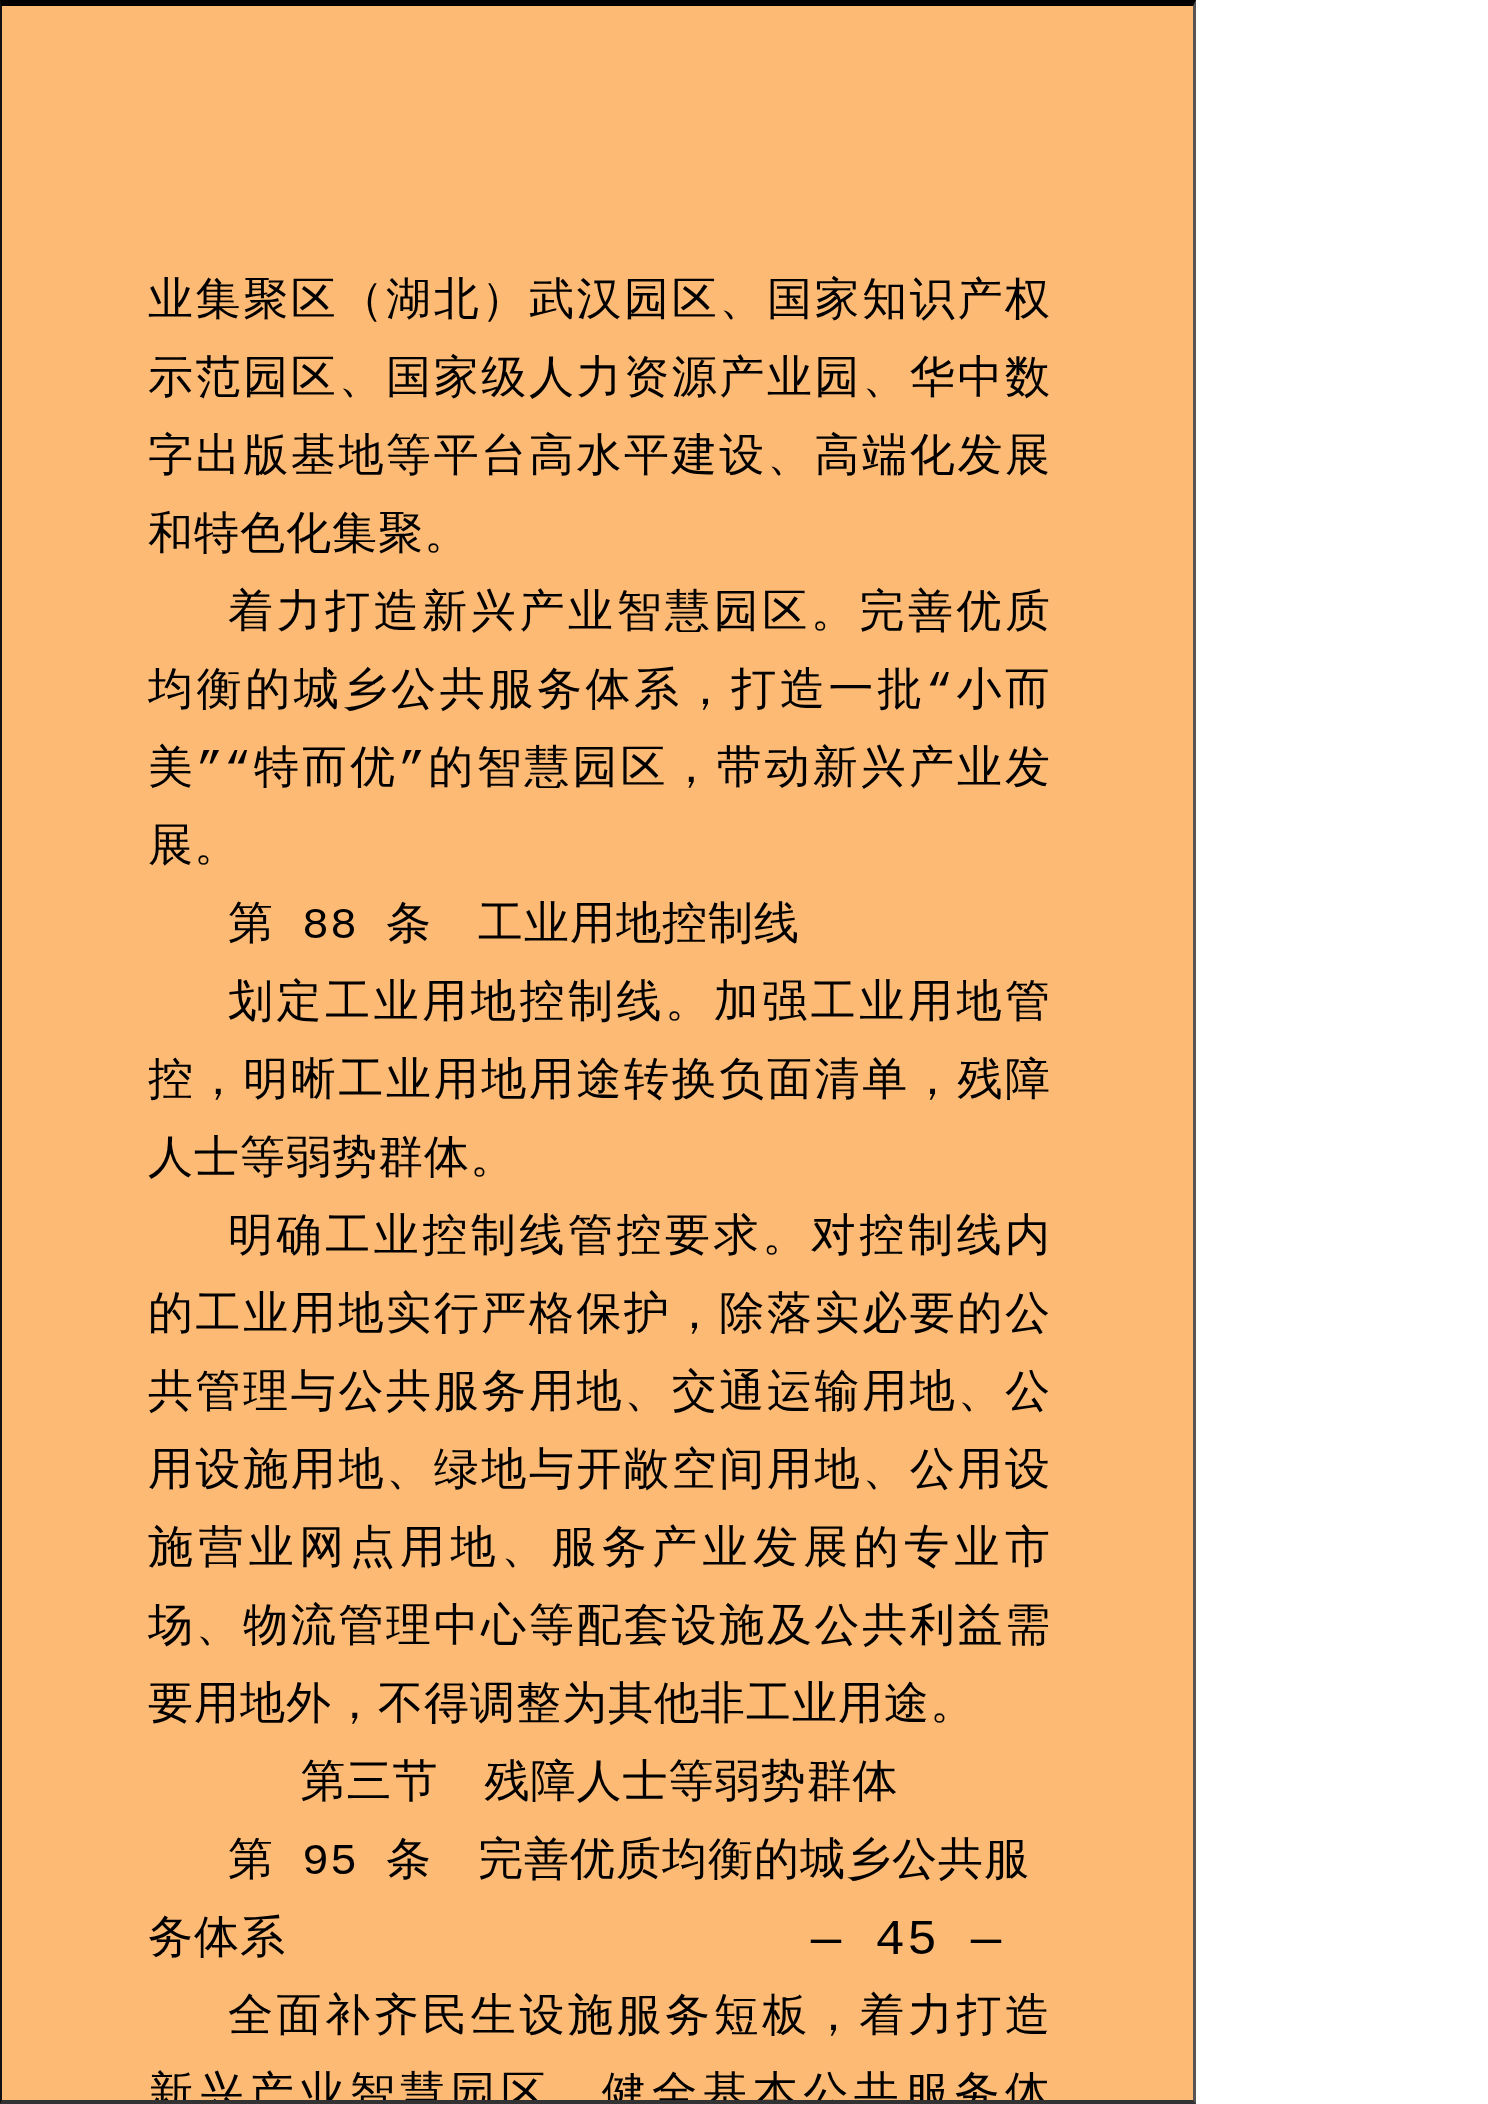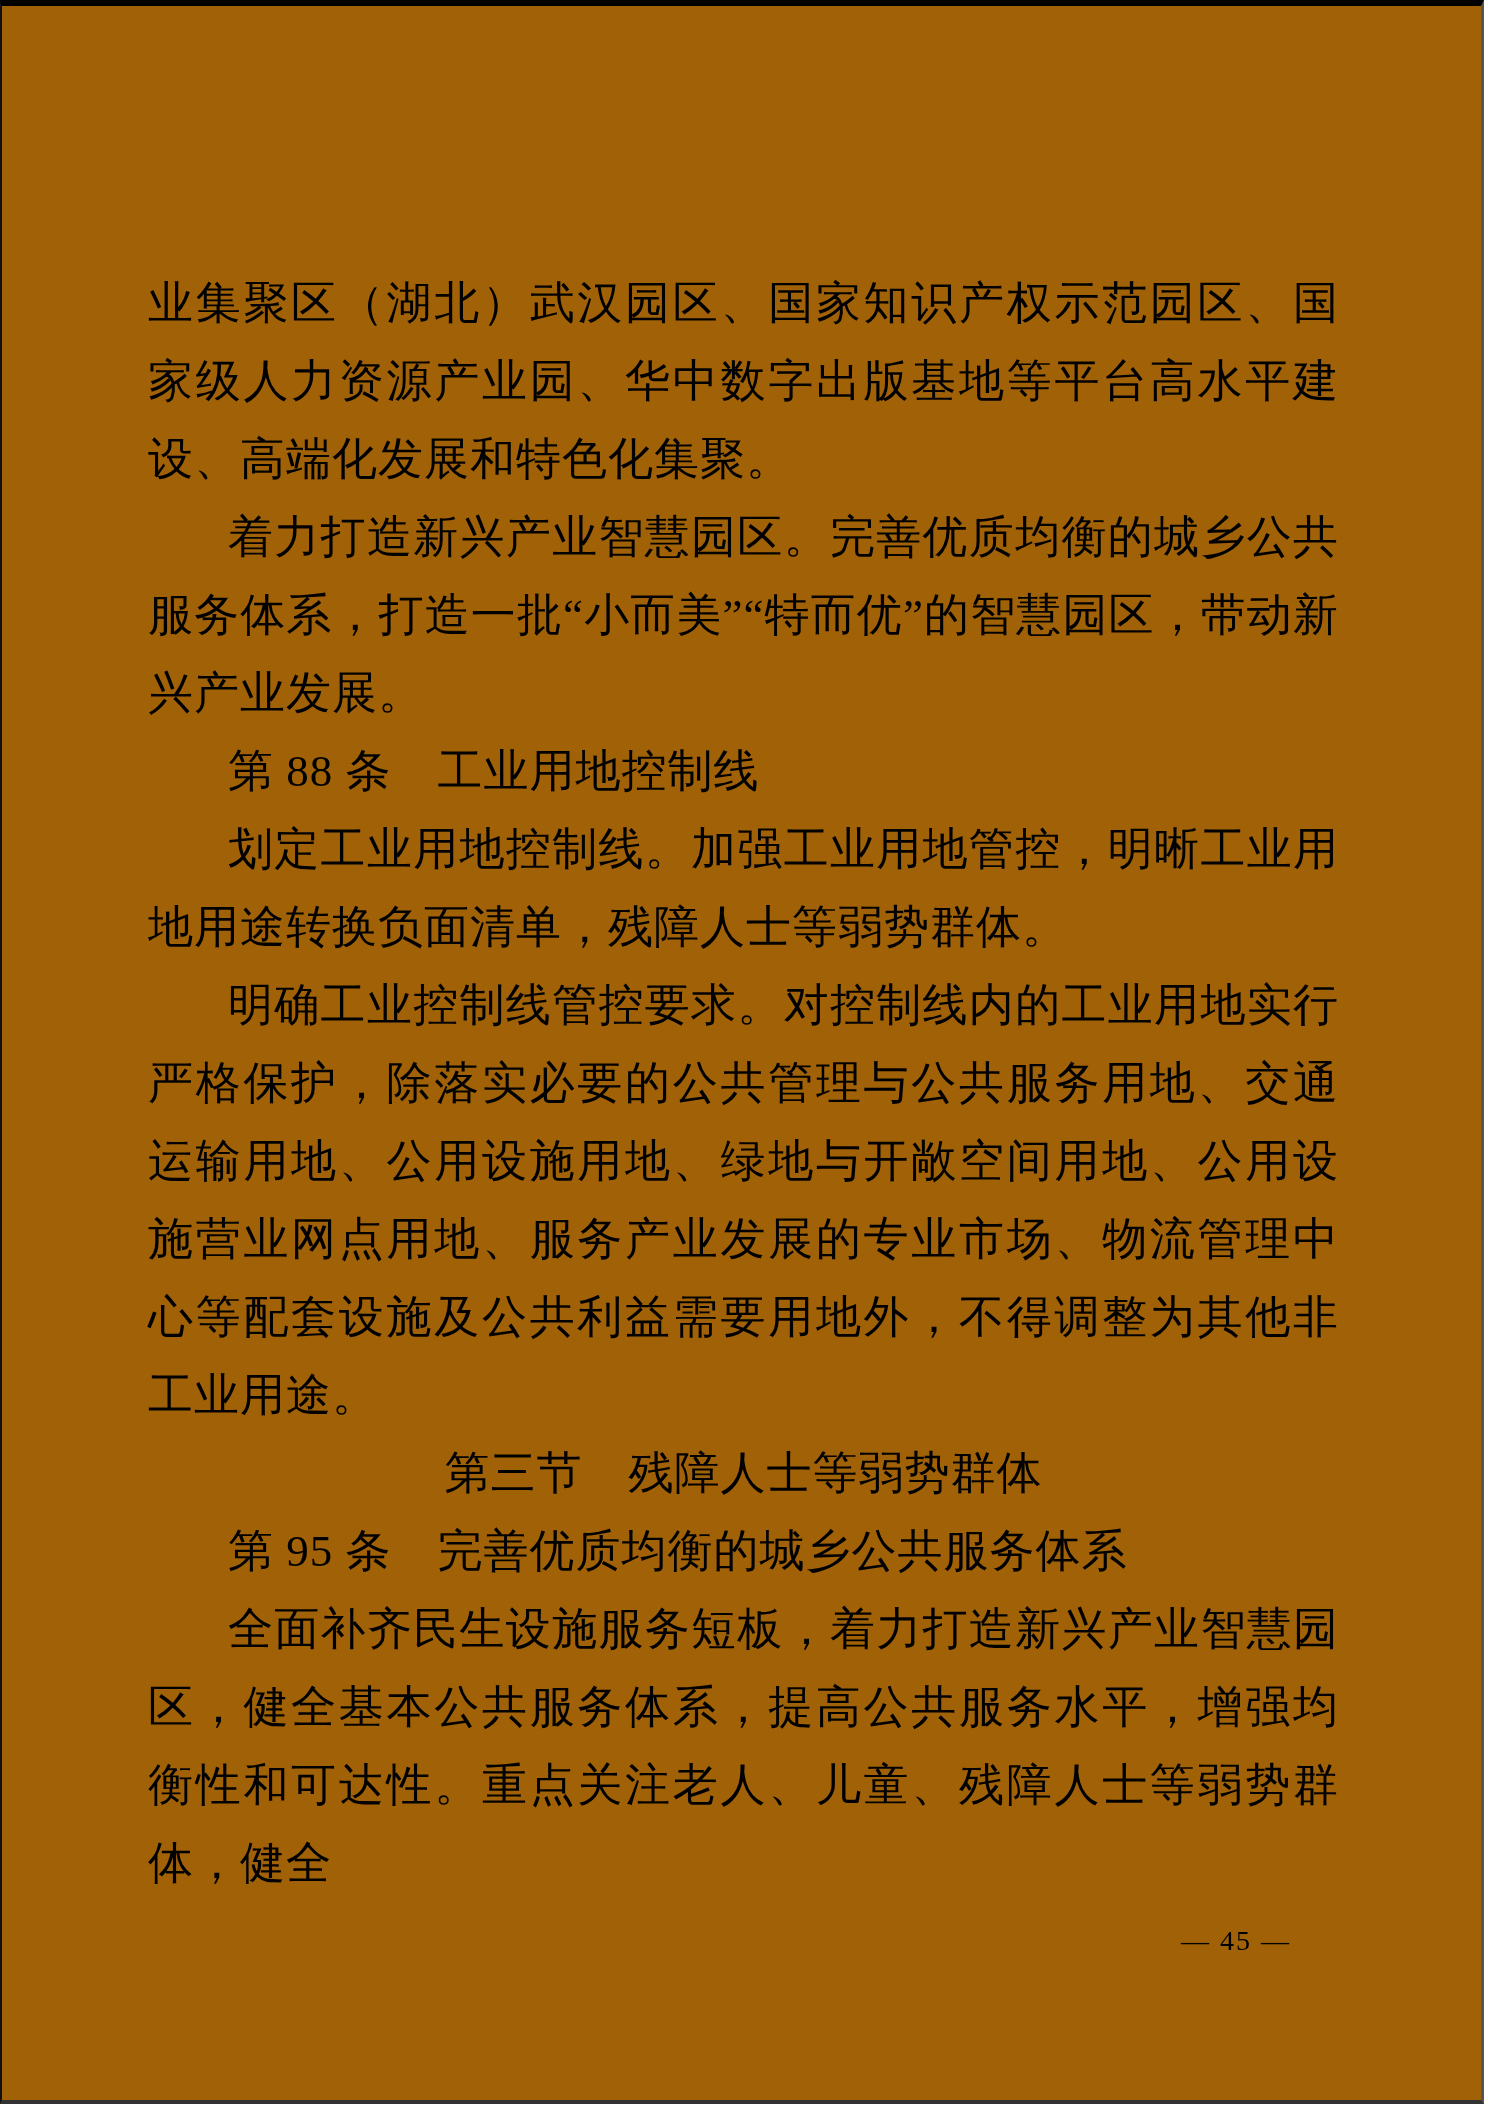--- a/index.html
+++ b/index.html
@@ -9,16 +9,16 @@
   }
   .page {
     position: relative;
-    width: 1484px;
+    width: 1196px;
     height: 2104px;
     box-sizing: border-box;
-    background: #a16207;
+    background: #fdba74;
     border-top: 6px solid #000000;
     border-left: 2px solid #111111;
     border-right: 3px solid #555555;
     border-bottom: 4px solid #333333;
     overflow: hidden;
-    font-family: Liberation Serif, serif;
+    font-family: Liberation Mono, monospace;
     color: #000000;
   }
   .content {

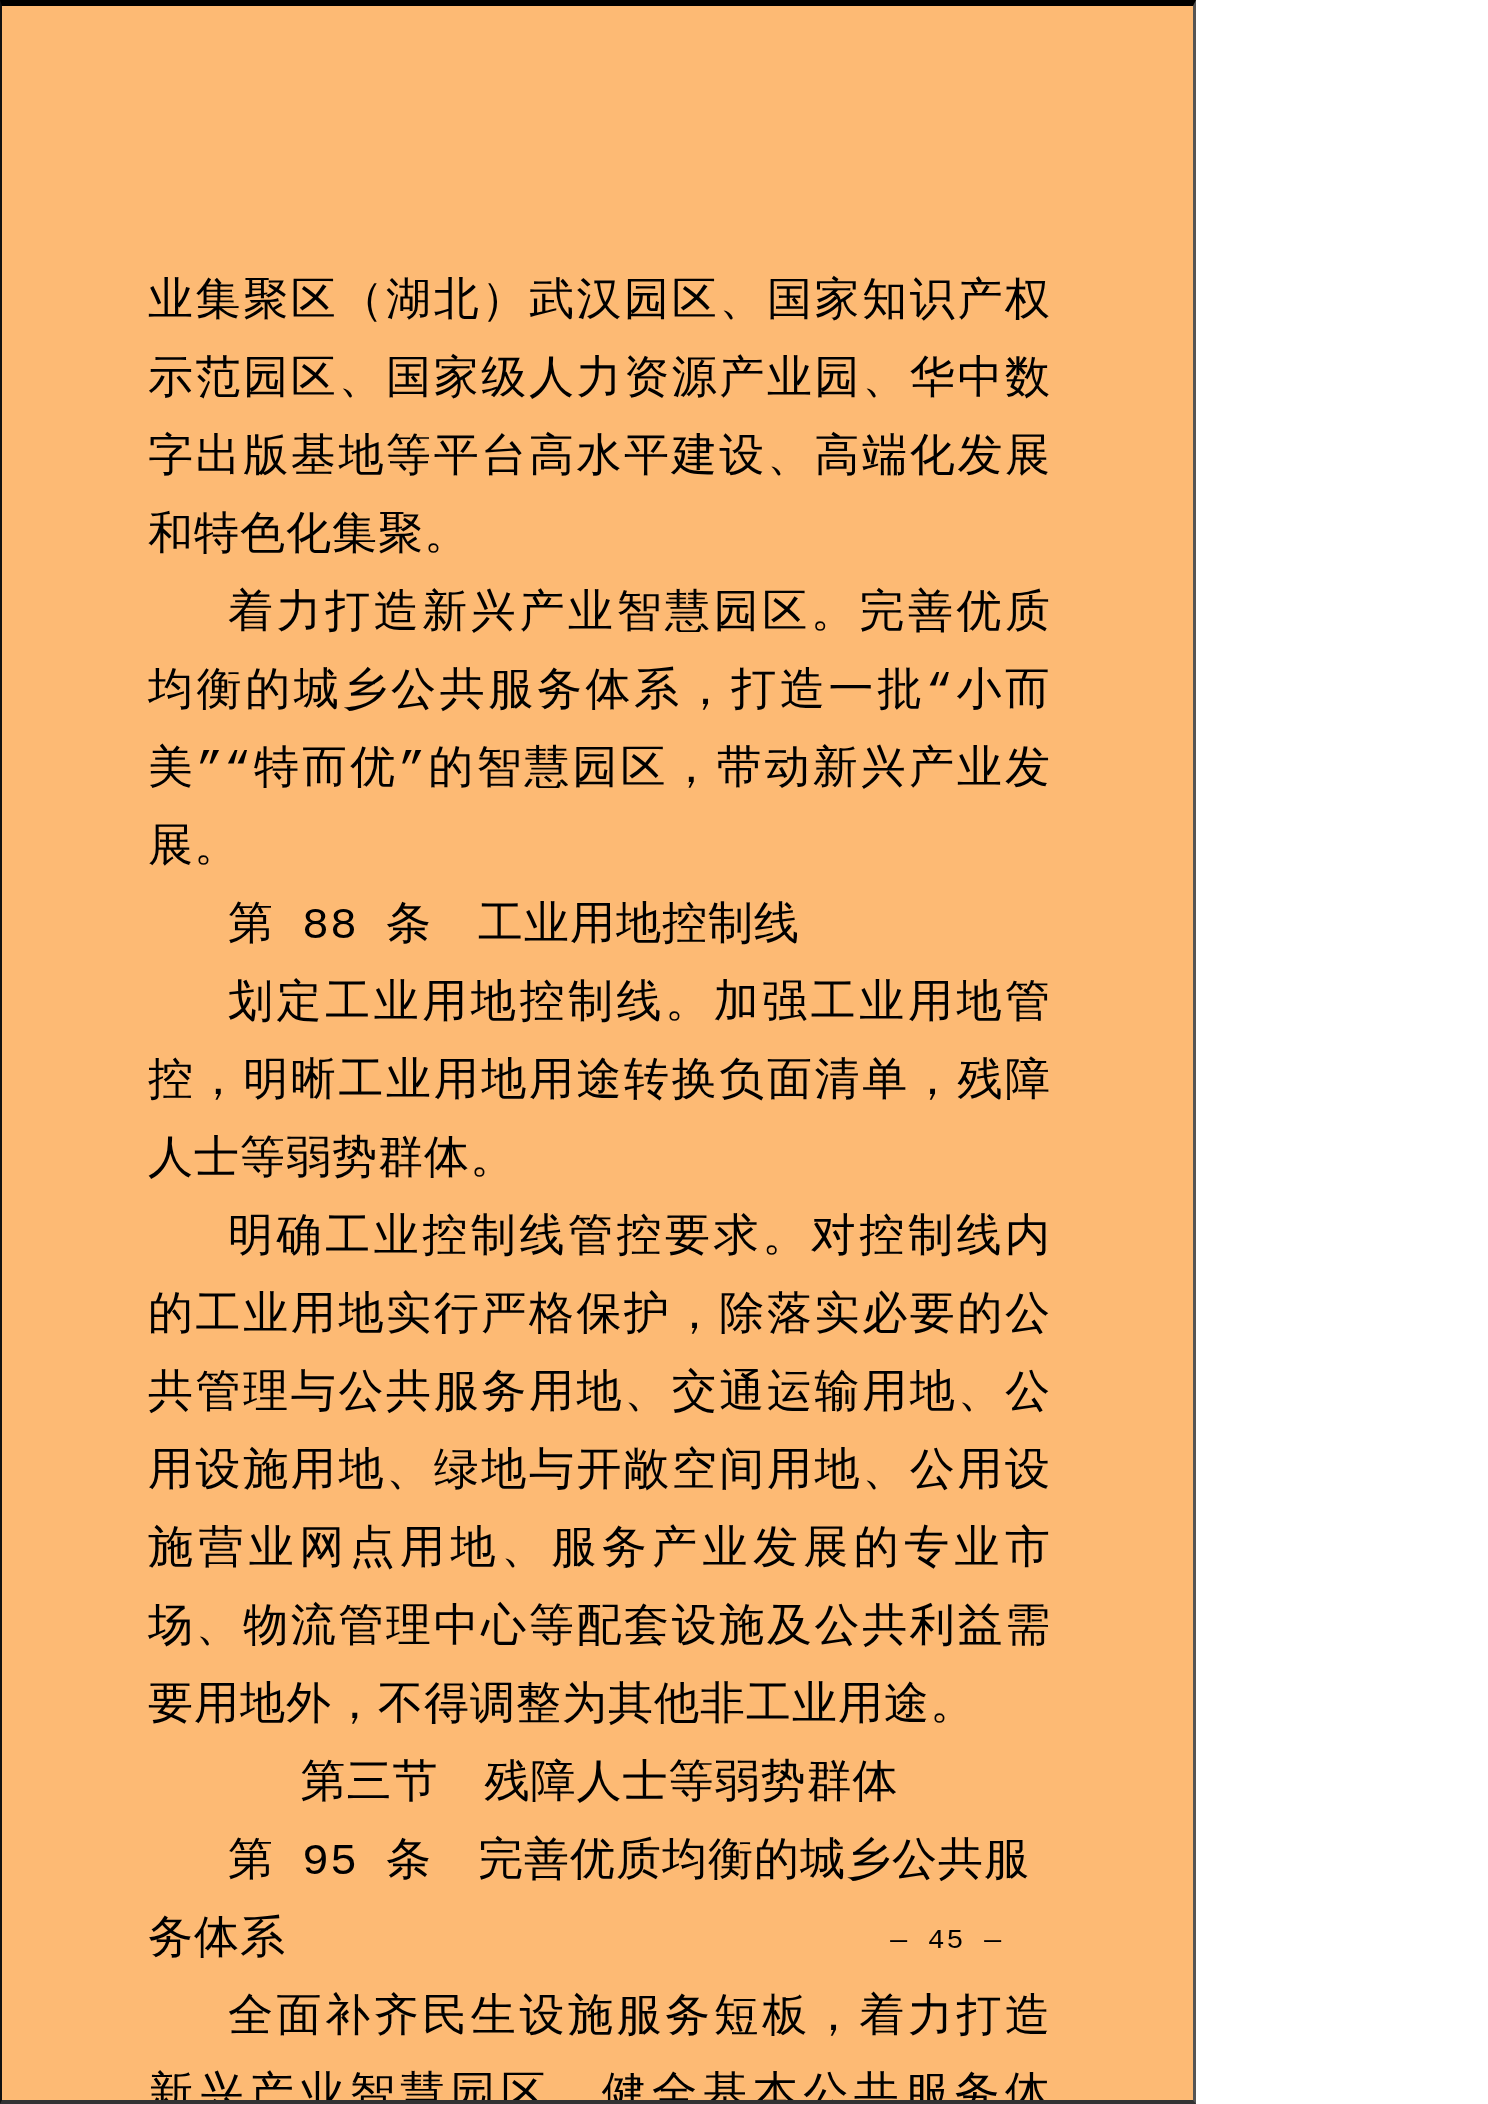--- a/index.html
+++ b/index.html
@@ -52,7 +52,7 @@
     position: absolute;
     right: 190px;
     bottom: 138px;
-    font-size: 28px;
+    font-size: 50px;
     line-height: 42px;
     letter-spacing: 2px;
     color: #000000;

